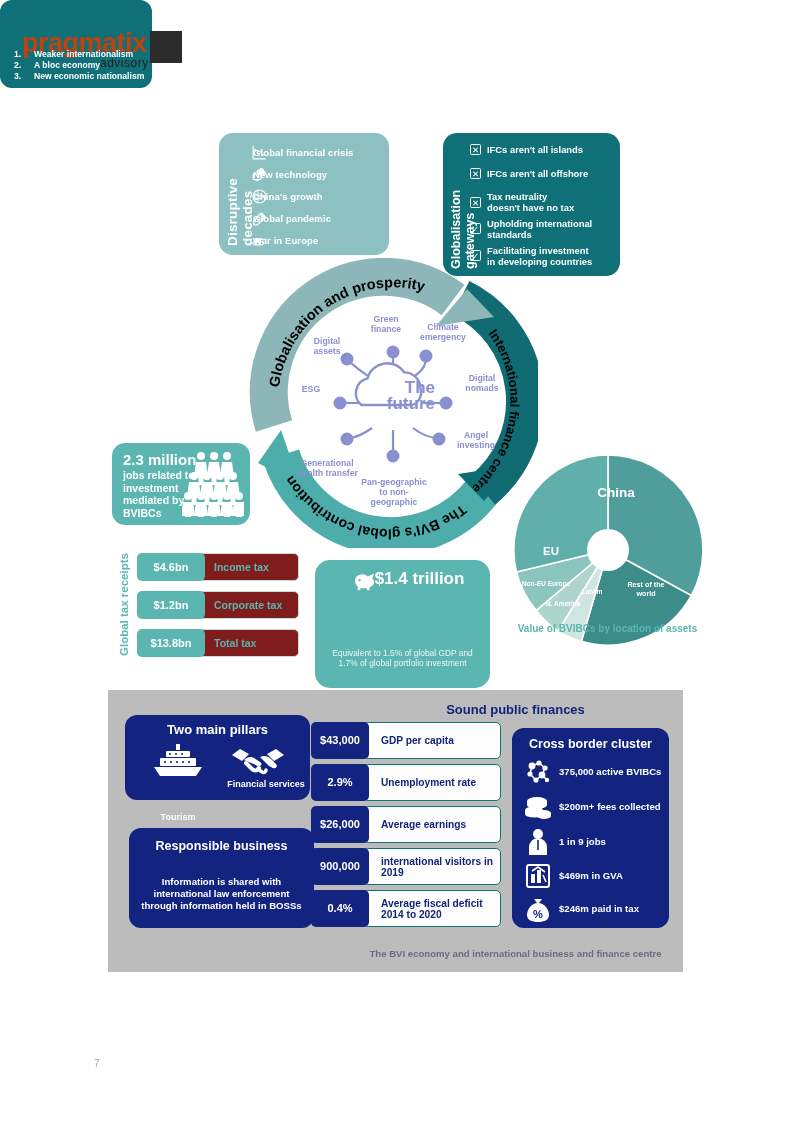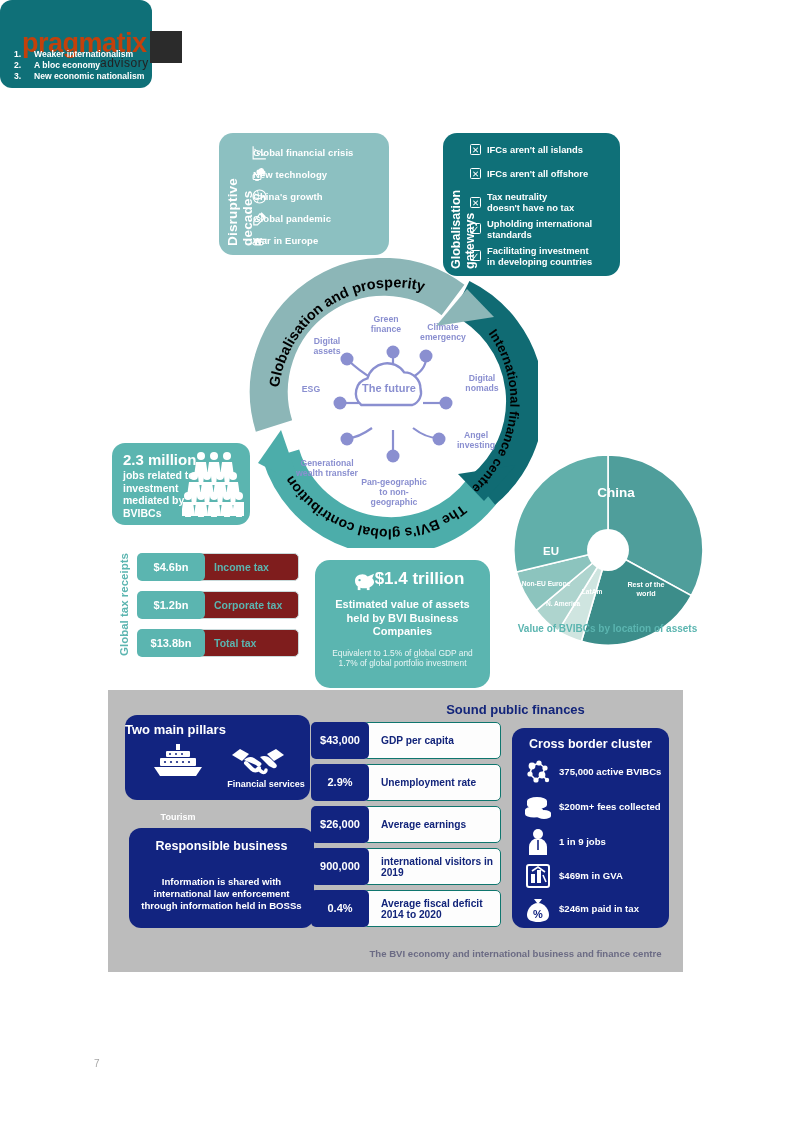--- a/index.html
+++ b/index.html
@@ -47,7 +47,7 @@
 
   
   .node-lbl{position:absolute;color:#8a8fd0;font-size:8.7px;font-weight:bold;text-align:center;line-height:10px;}
-  .cloud-txt{position:absolute;color:#8a8fd0;font-size:11px;font-weight:bold;text-align:left;line-height:16px;margin-left:7px;}
+  .cloud-txt{position:absolute;color:#8a8fd0;font-size:17px;font-weight:bold;text-align:right;line-height:16px;}
 
   
   #jobs{left:112px;top:443px;width:138px;height:82px;background:#5bb5b0;border-radius:13px;}

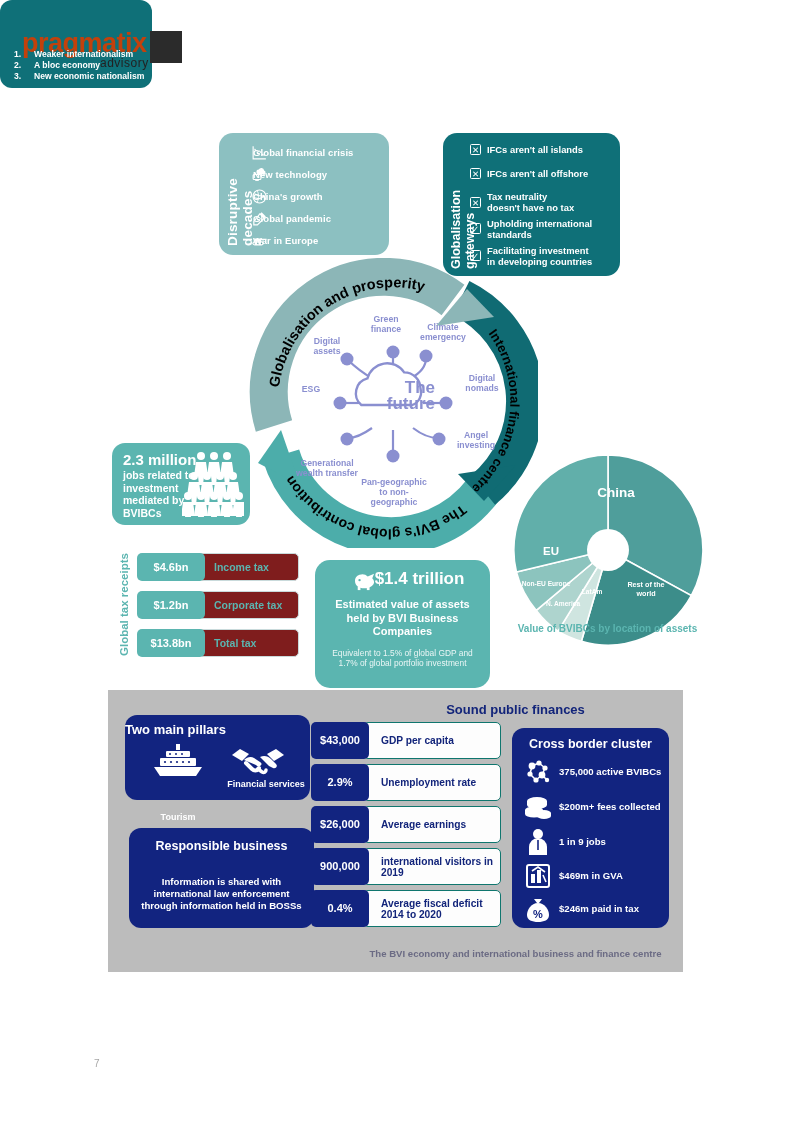--- a/index.html
+++ b/index.html
@@ -324,7 +324,6 @@
       <circle cx="9" cy="10" r="1.3" fill="#5bb5b0"></circle>
     </svg>
     <div class="t-big">$1.4 trillion</div>
-    <div class="t-mid">Estimated value of assets held by BVI Business Companies</div>
     <div class="t-sm">Equivalent to 1.5% of global GDP and 1.7% of global portfolio investment</div>
   </div>
 

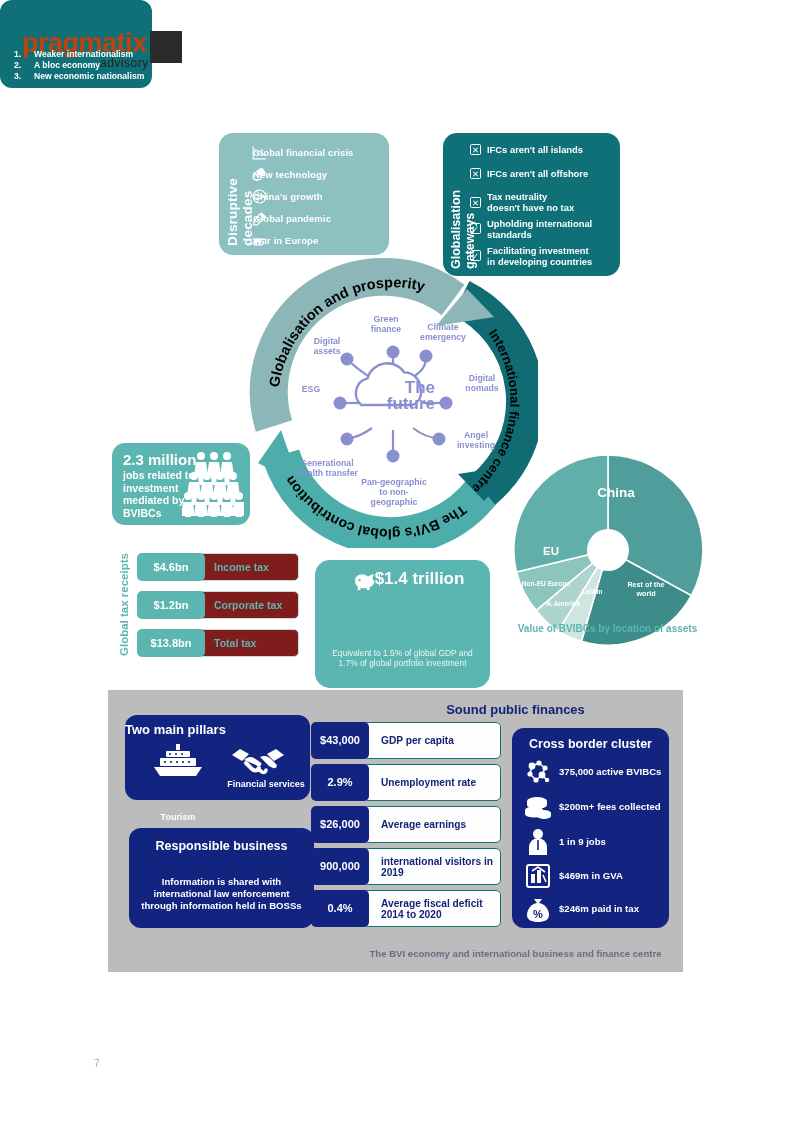--- a/index.html
+++ b/index.html
@@ -77,7 +77,7 @@
   #panel .p-head{position:absolute;left:300px;top:12px;width:215px;text-align:center;color:#12247a;font-size:13px;font-weight:bold;}
   .navybox{position:absolute;background:#122480;border-radius:12px;}
   #pillars{left:17px;top:25px;width:185px;height:85px;}
-  #pillars .n-title{position:absolute;left:0;right:0;top:7px;color:#fff;font-size:13px;font-weight:bold;}
+  #pillars .n-title{position:absolute;left:0;right:0;top:7px;text-align:center;color:#fff;font-size:13px;font-weight:bold;}
   #pillars .ic1{position:absolute;left:25px;top:28px;width:56px;height:34px;}
   #pillars .ic2{position:absolute;left:105px;top:28px;width:56px;height:34px;}
   #pillars .cap1{position:absolute;left:16px;top:64px;width:74px;text-align:center;color:#fff;font-size:9px;font-weight:bold;margin-top:33px;}

